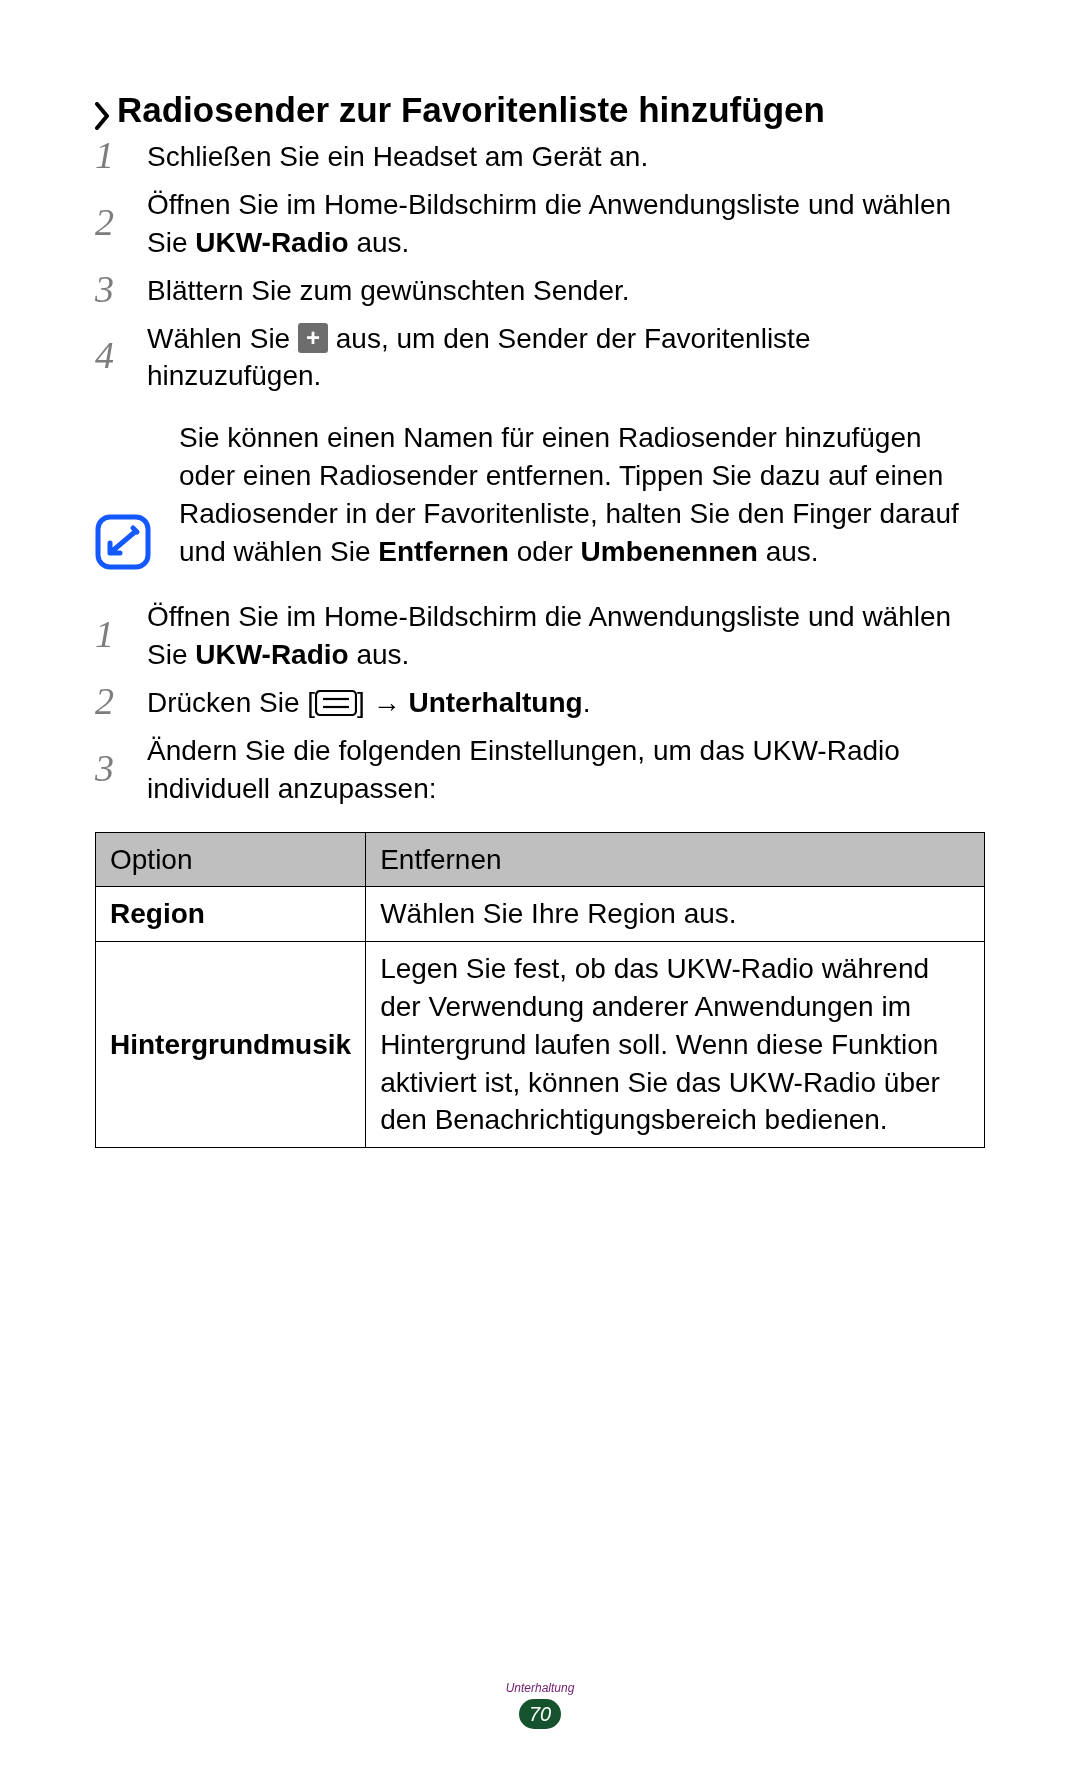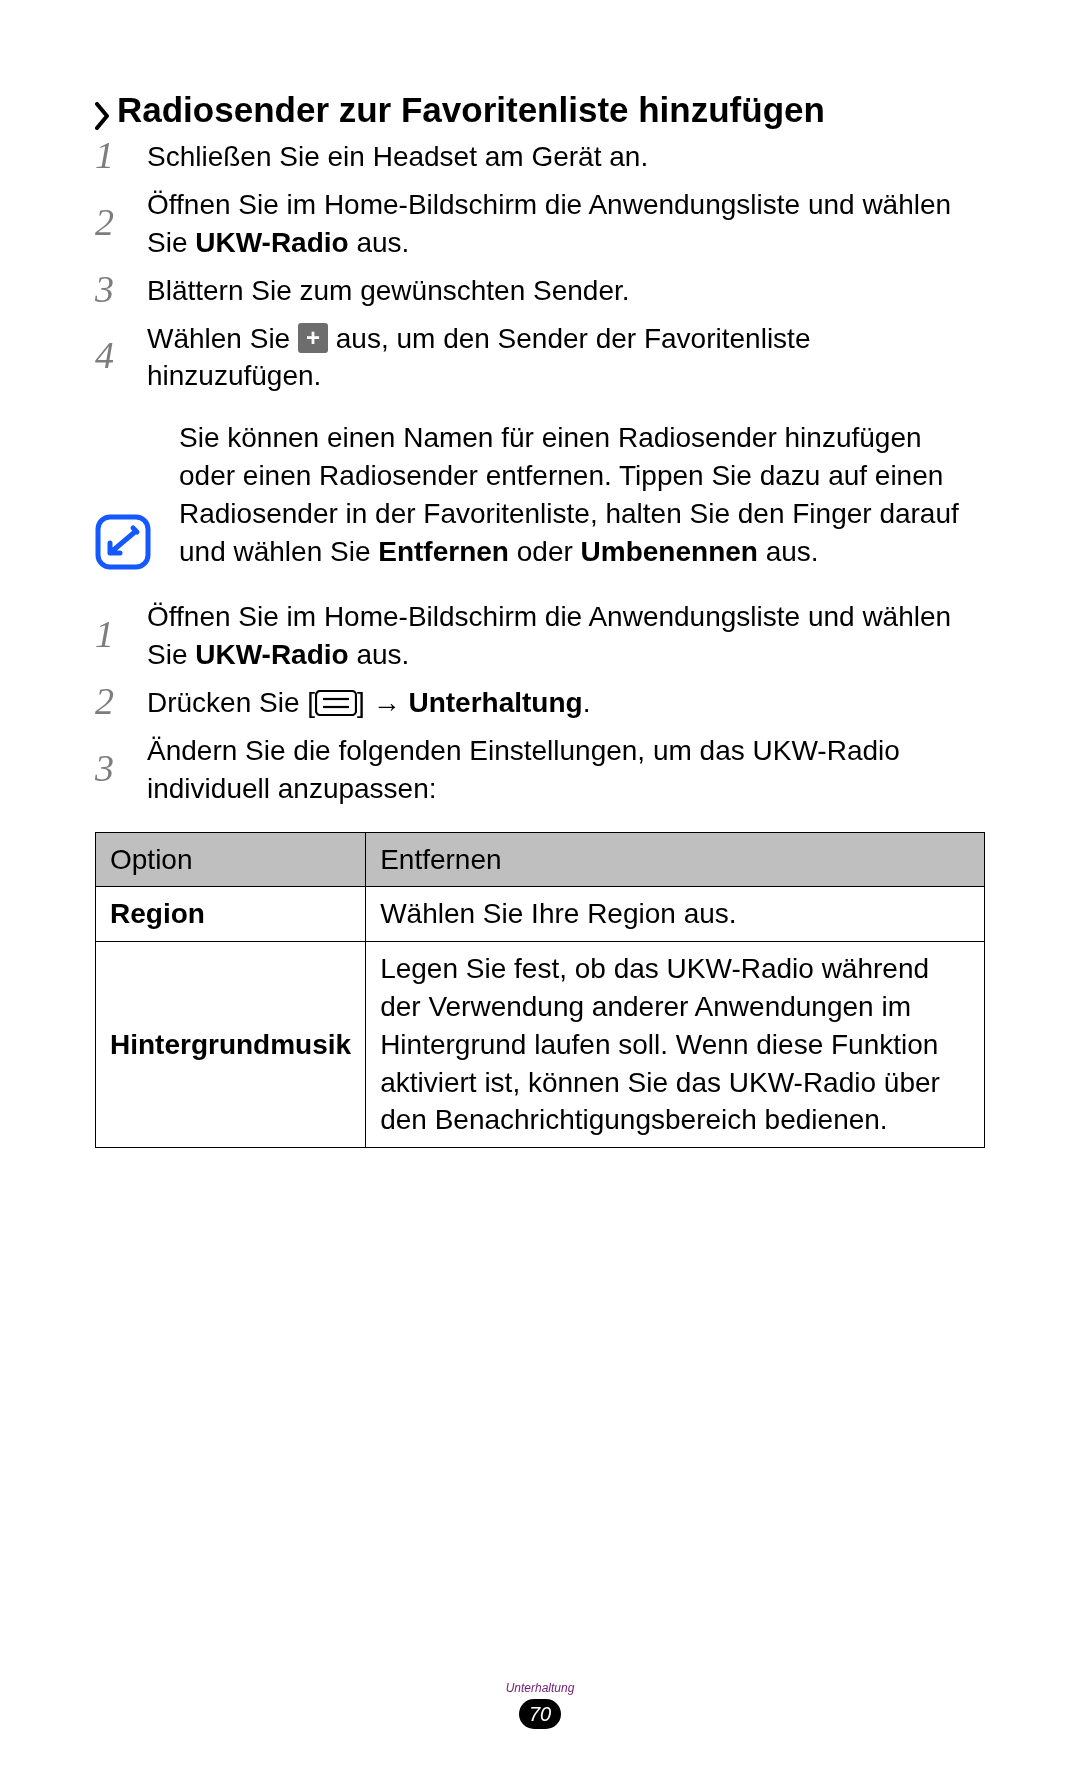--- a/index.html
+++ b/index.html
@@ -141,7 +141,7 @@
     margin: 4px auto 0 auto;
     width: 42px;
     height: 30px;
-    background: #000000;
+    background: #14532d;
     border-radius: 15px;
     color: #fff;
     font-size: 20px;

